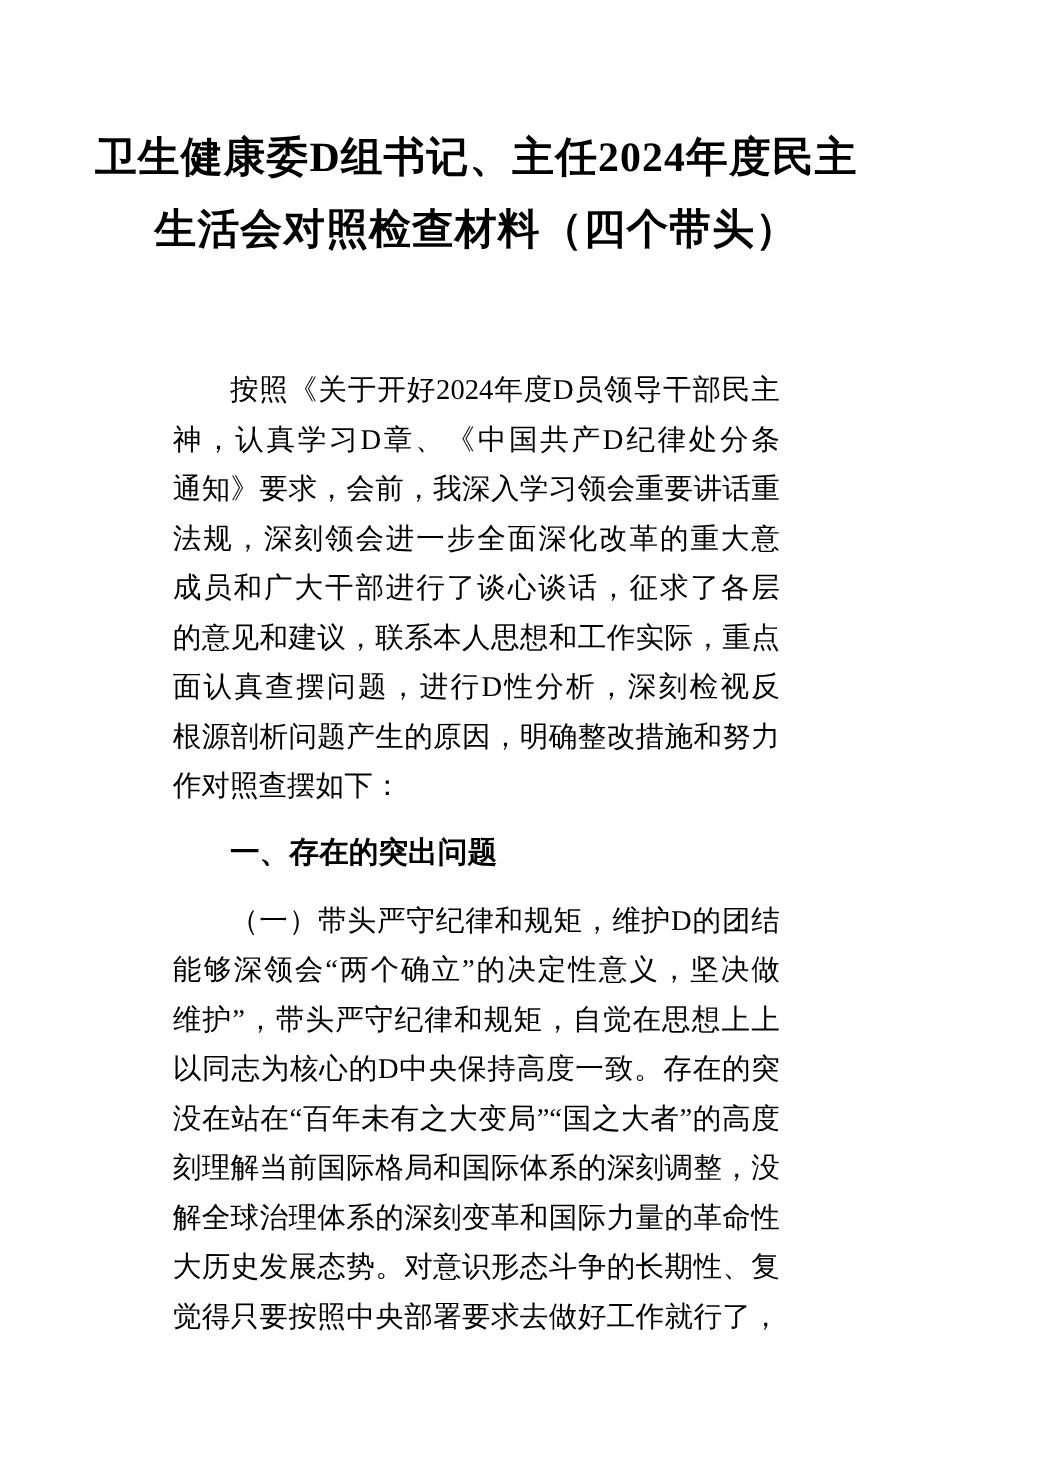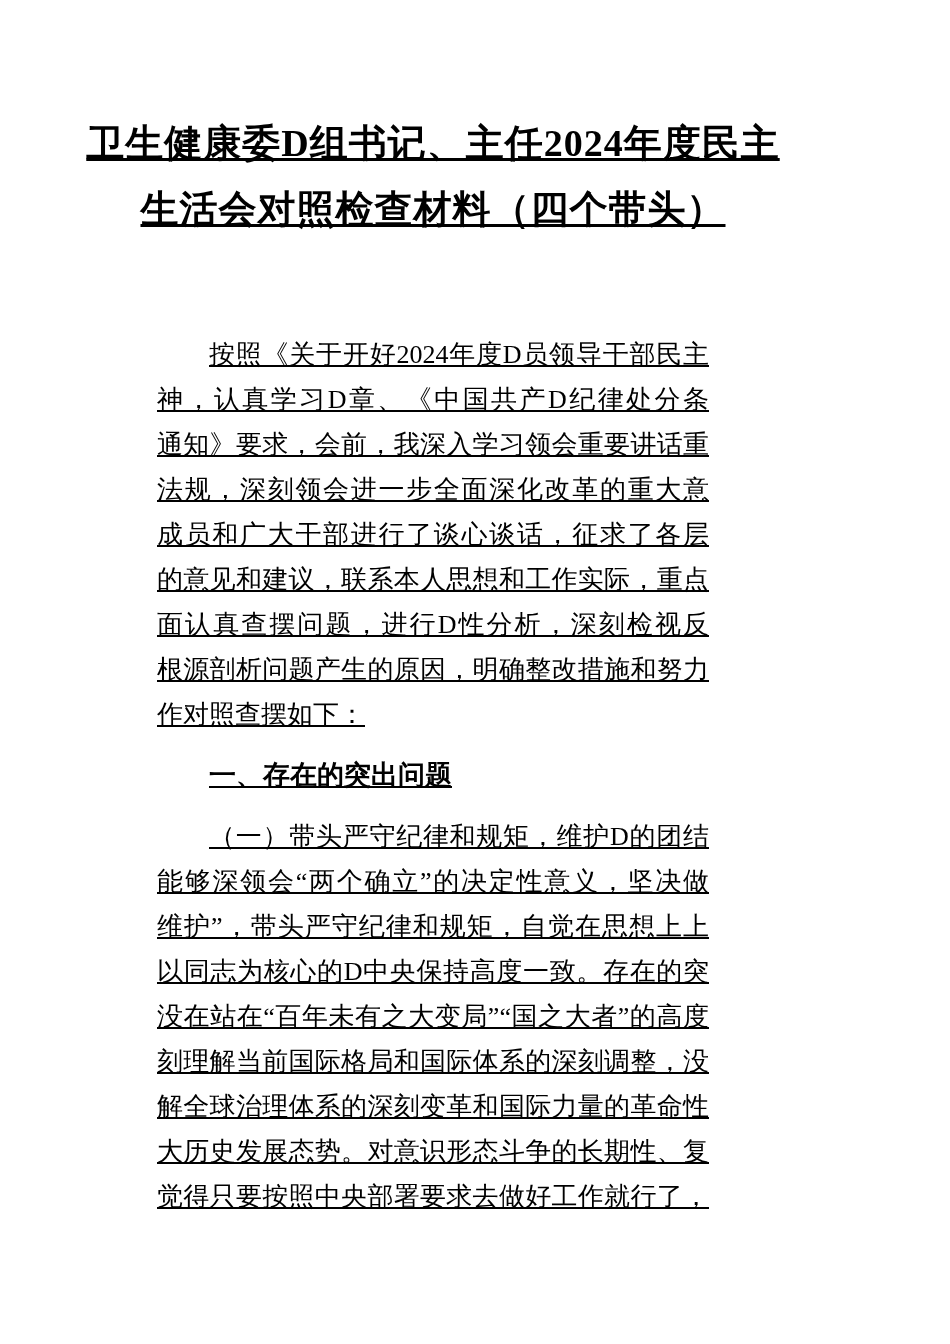--- a/index.html
+++ b/index.html
@@ -14,7 +14,6 @@
     background: #ffffff;
     color: #000000;
     overflow: hidden;
-    text-decoration: underline;
   }
   .doc-title {
     padding-top: 110px;

